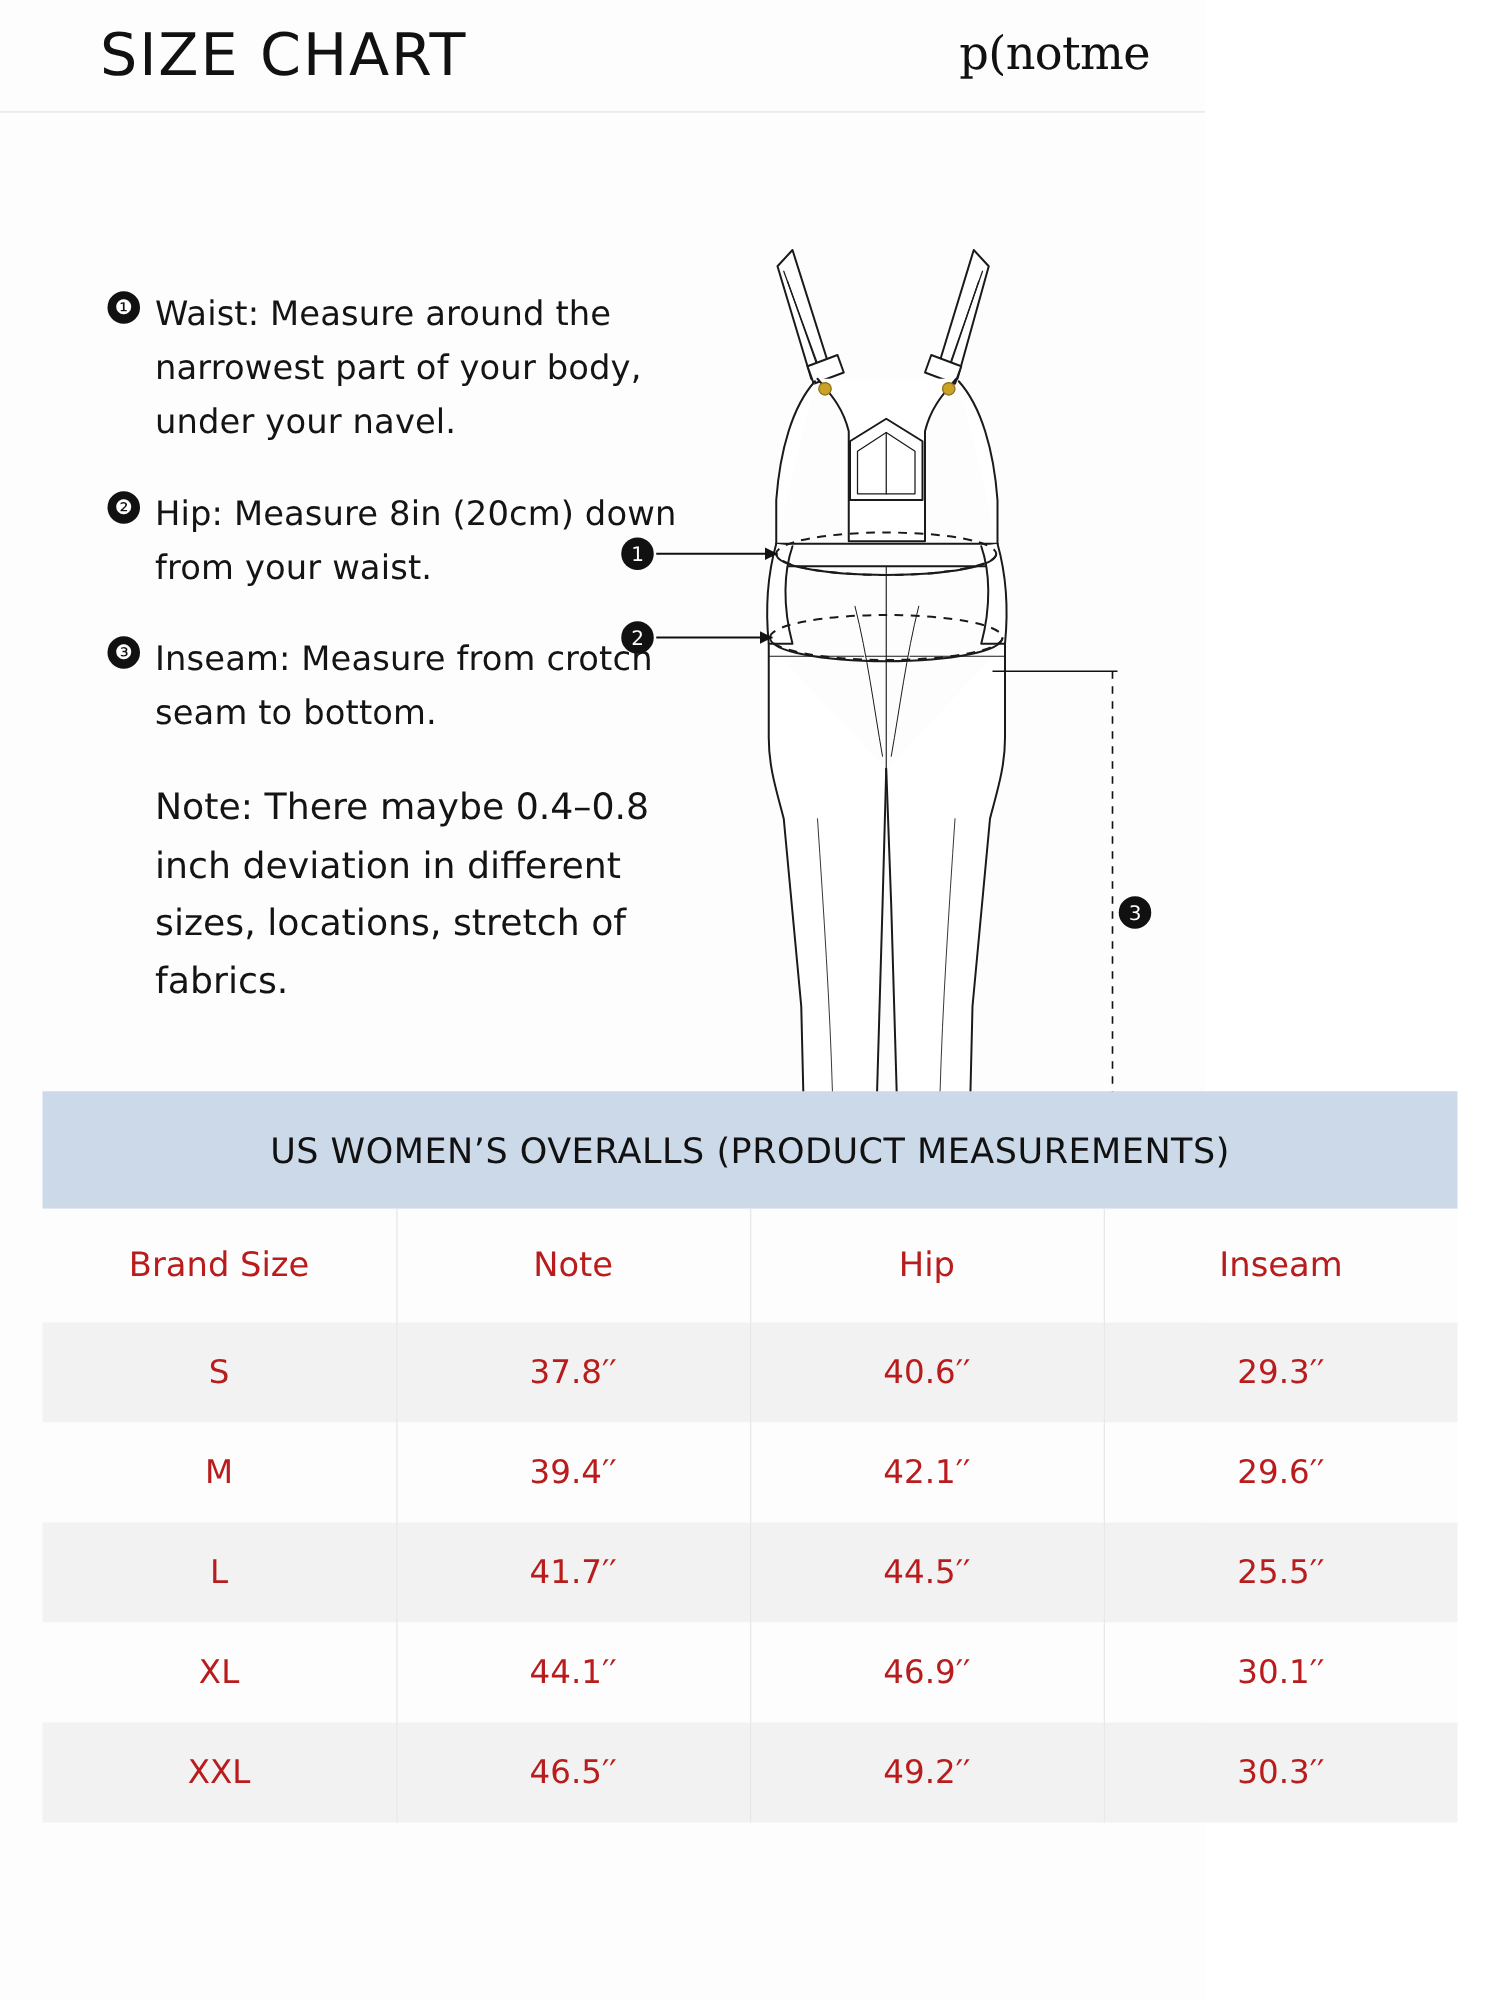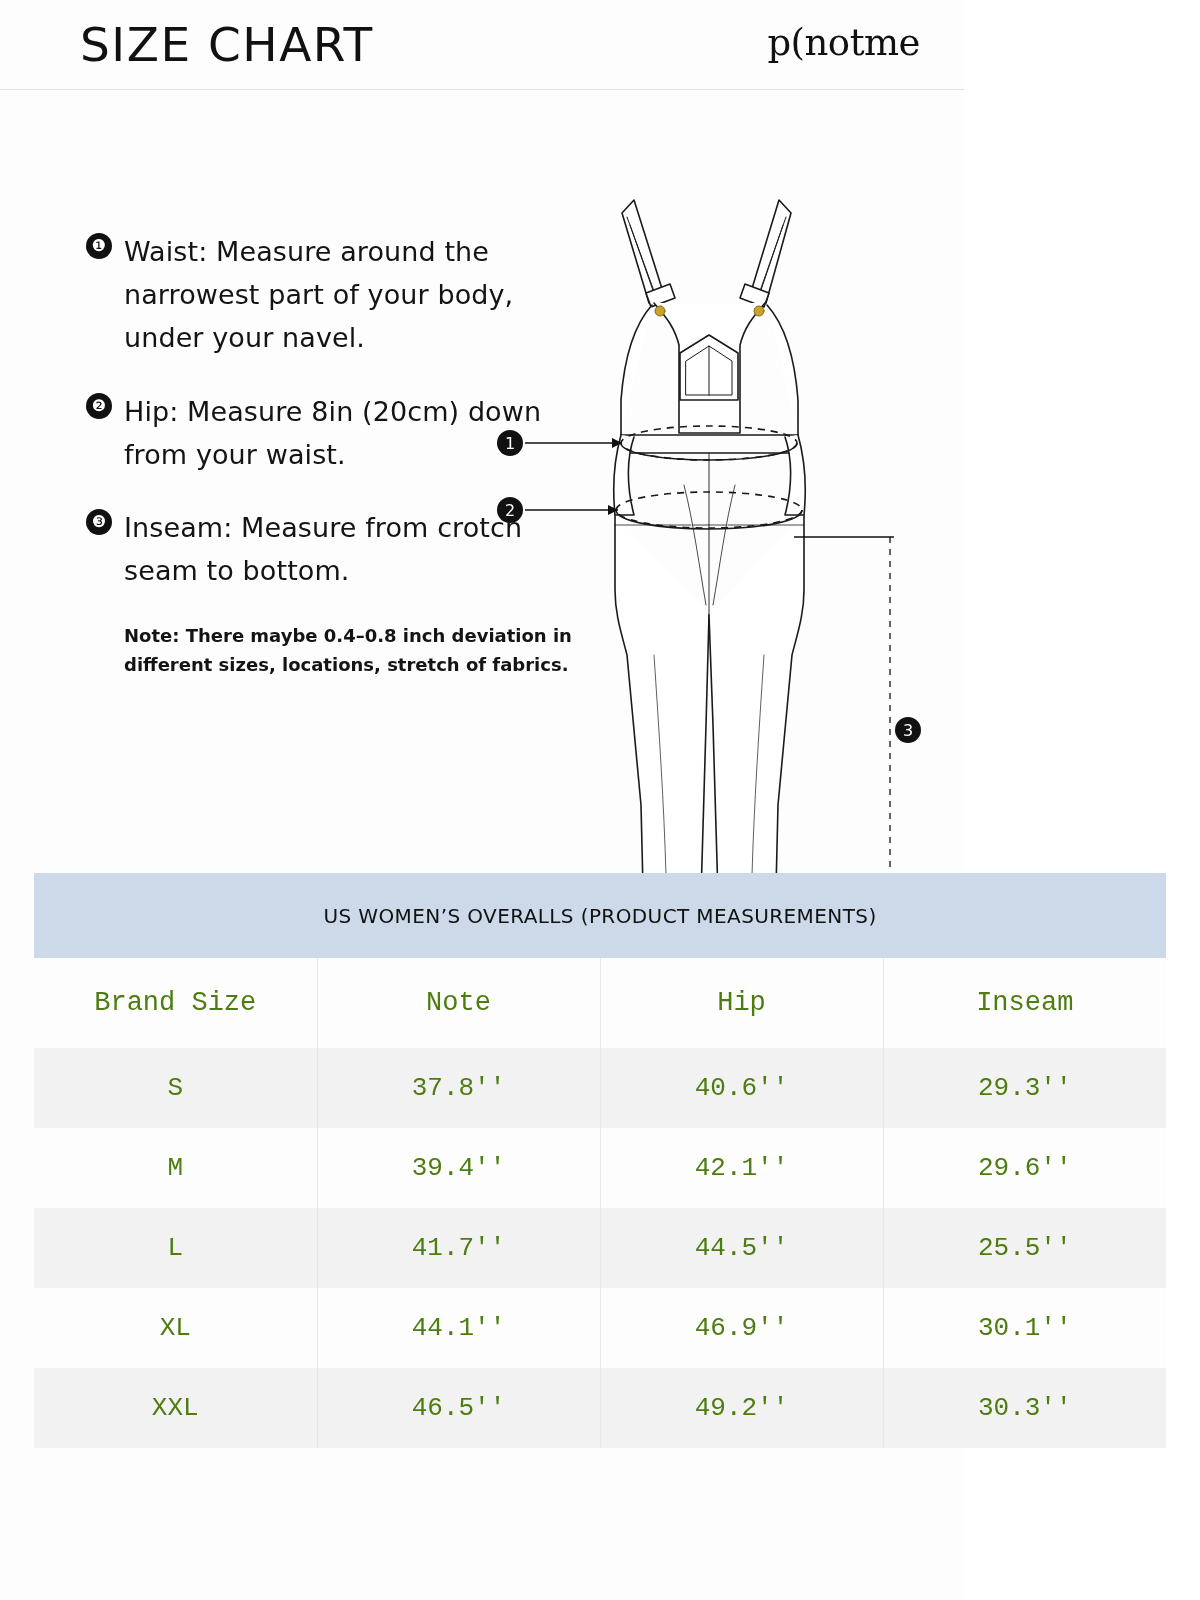--- a/index.html
+++ b/index.html
@@ -83,10 +83,9 @@
   .note {
     margin-left: 38px;
     margin-top: 22px;
-    font-size: 18px;
+    font-size: 29px;
     line-height: 1.6;
     color: #141414;
-    font-weight: bold;
   }
 
   .figure {

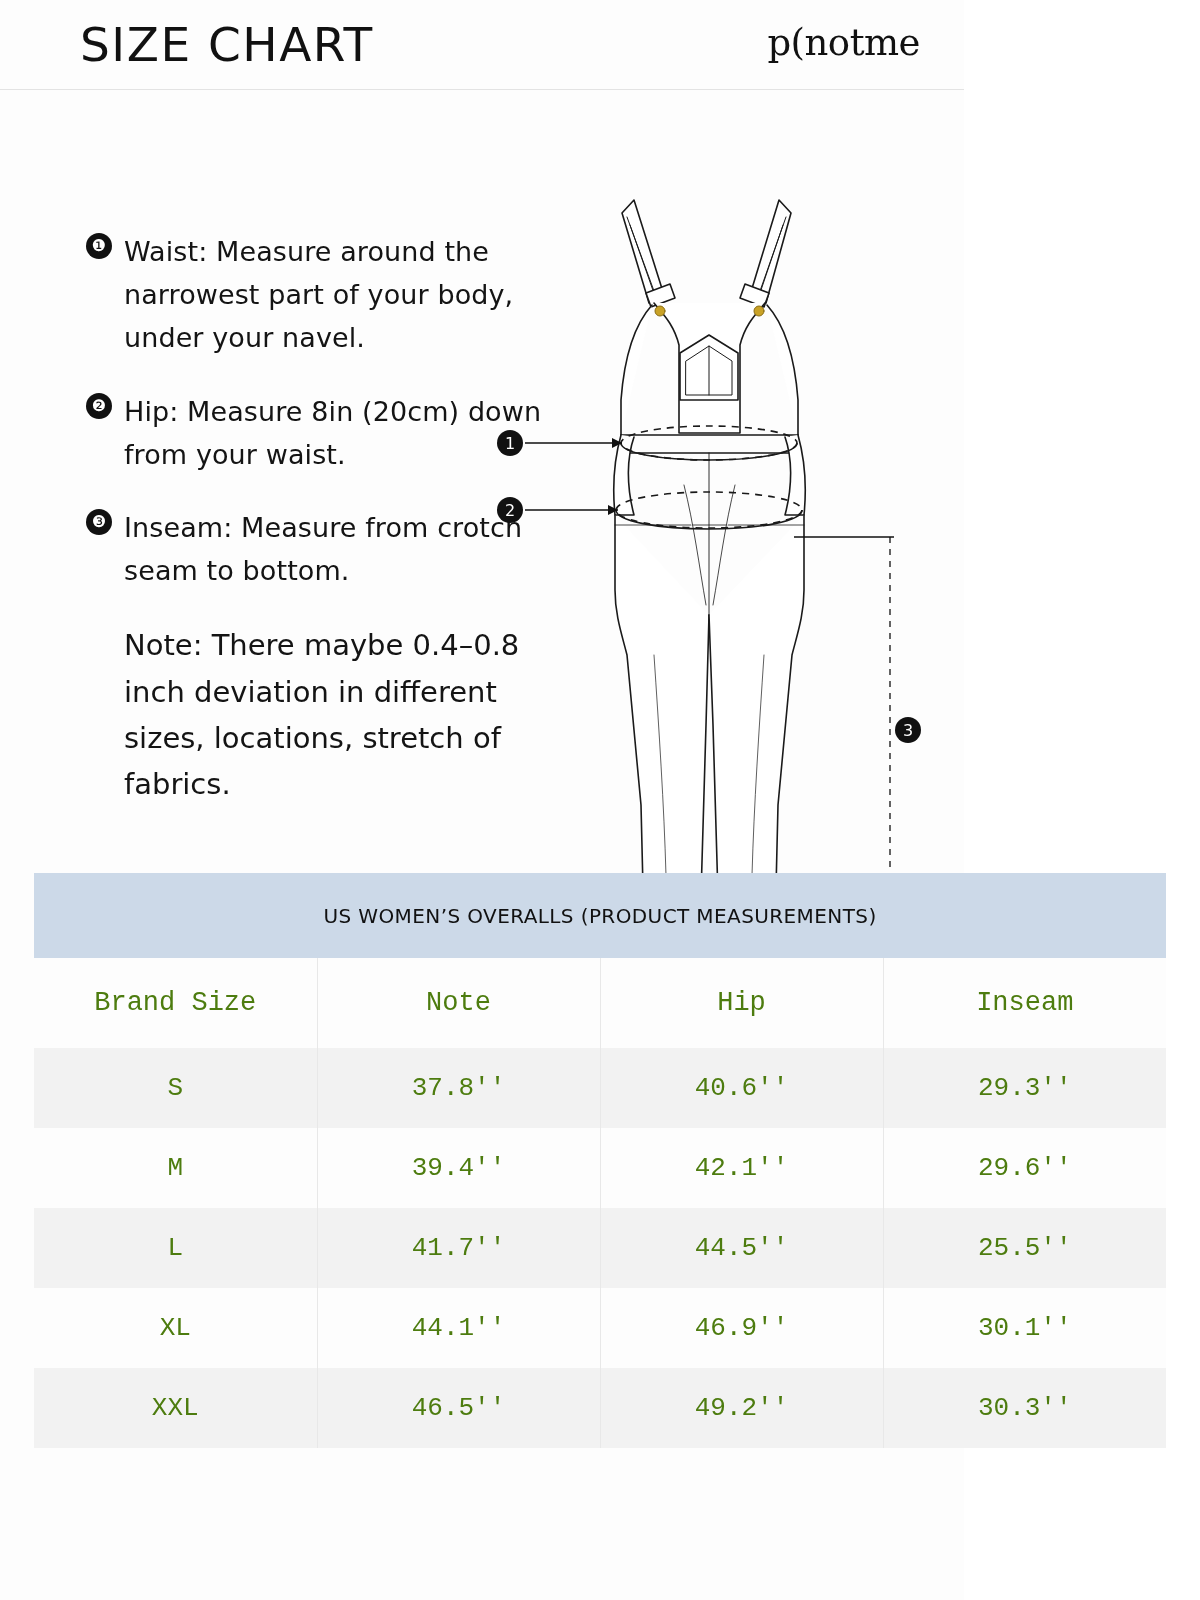--- a/index.html
+++ b/index.html
@@ -107,7 +107,7 @@
   .table-title {
     background: #ccd9e8;
     text-align: center;
-    font-size: 20px;
+    font-size: 28px;
     letter-spacing: 0.4px;
     padding: 31px 0 30px;
     color: #111;

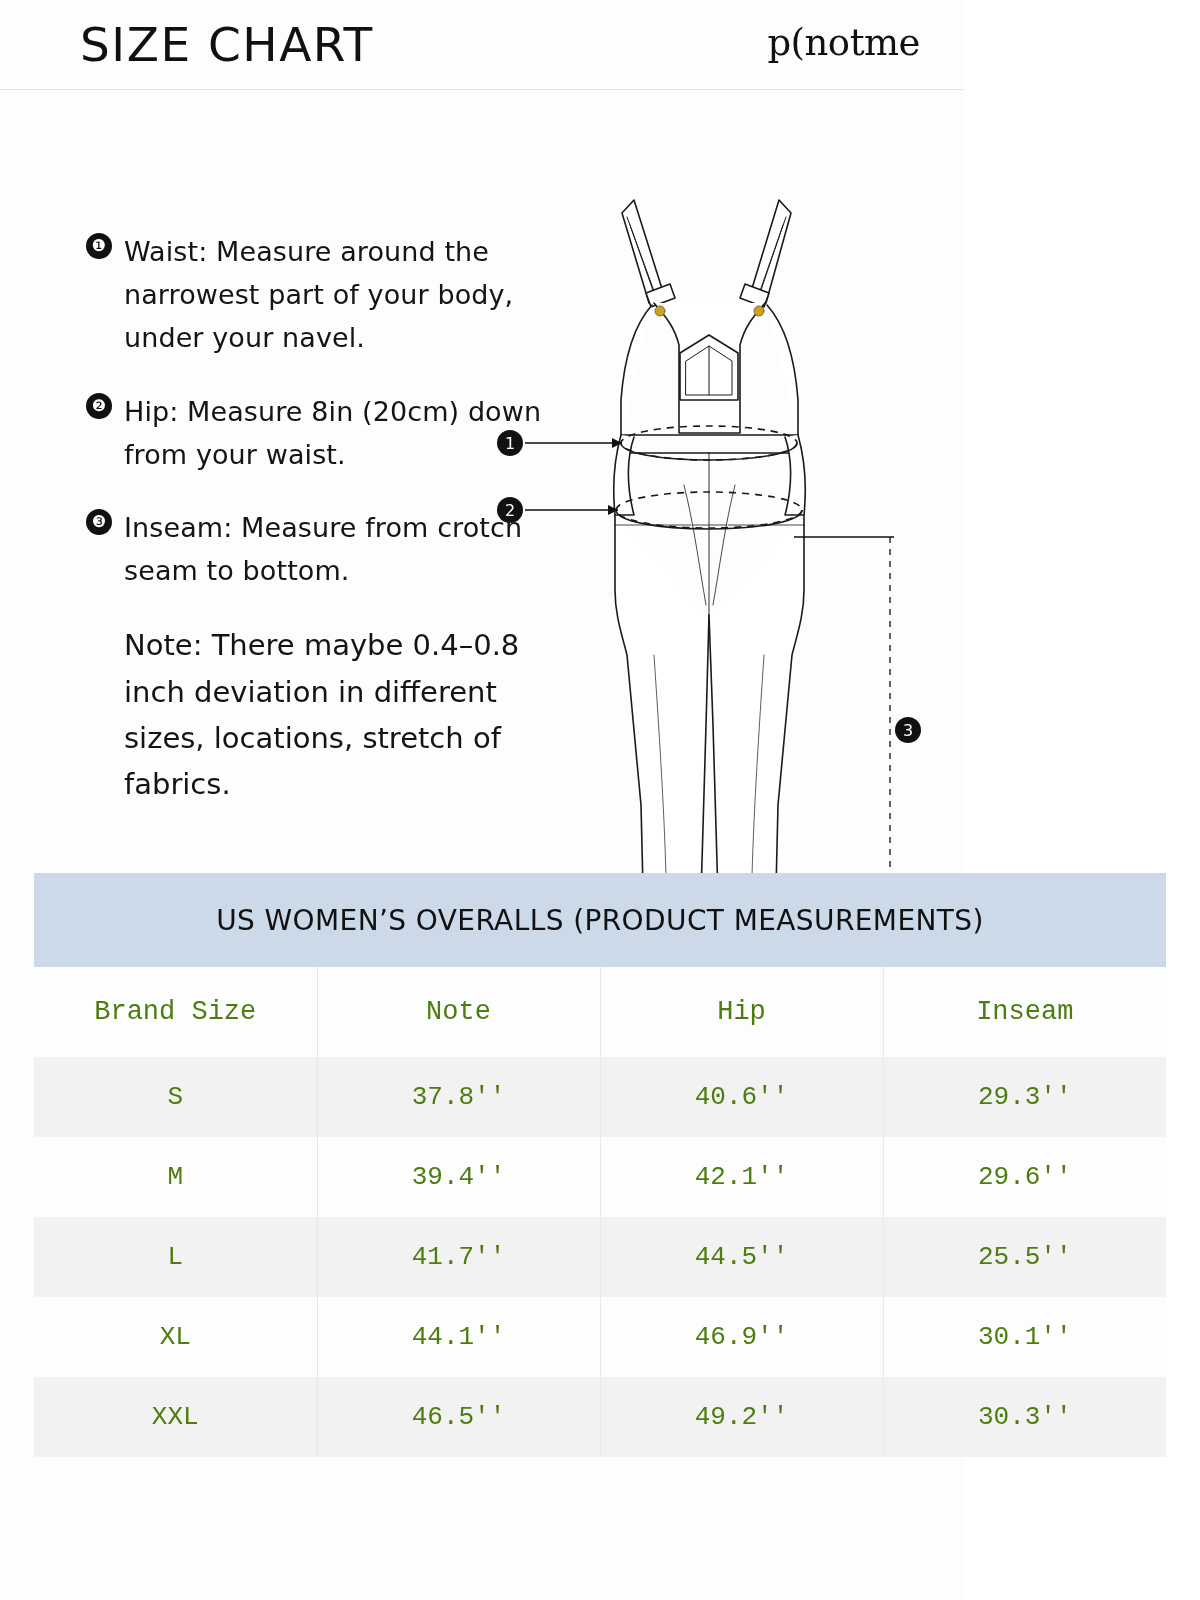--- a/index.html
+++ b/index.html
@@ -121,10 +121,9 @@
     text-align: center;
     font-weight: 400;
     font-size: 26px;
-    color: #4d7c0f;
+    color: #b91c1c;
     padding: 25px 0;
     border-right: 1px solid #e8e8e8;
-    font-family: Liberation Mono, monospace;
   }
   th:last-child, td:last-child { border-right: none; }
   thead tr { background: #fdfdfd; }

